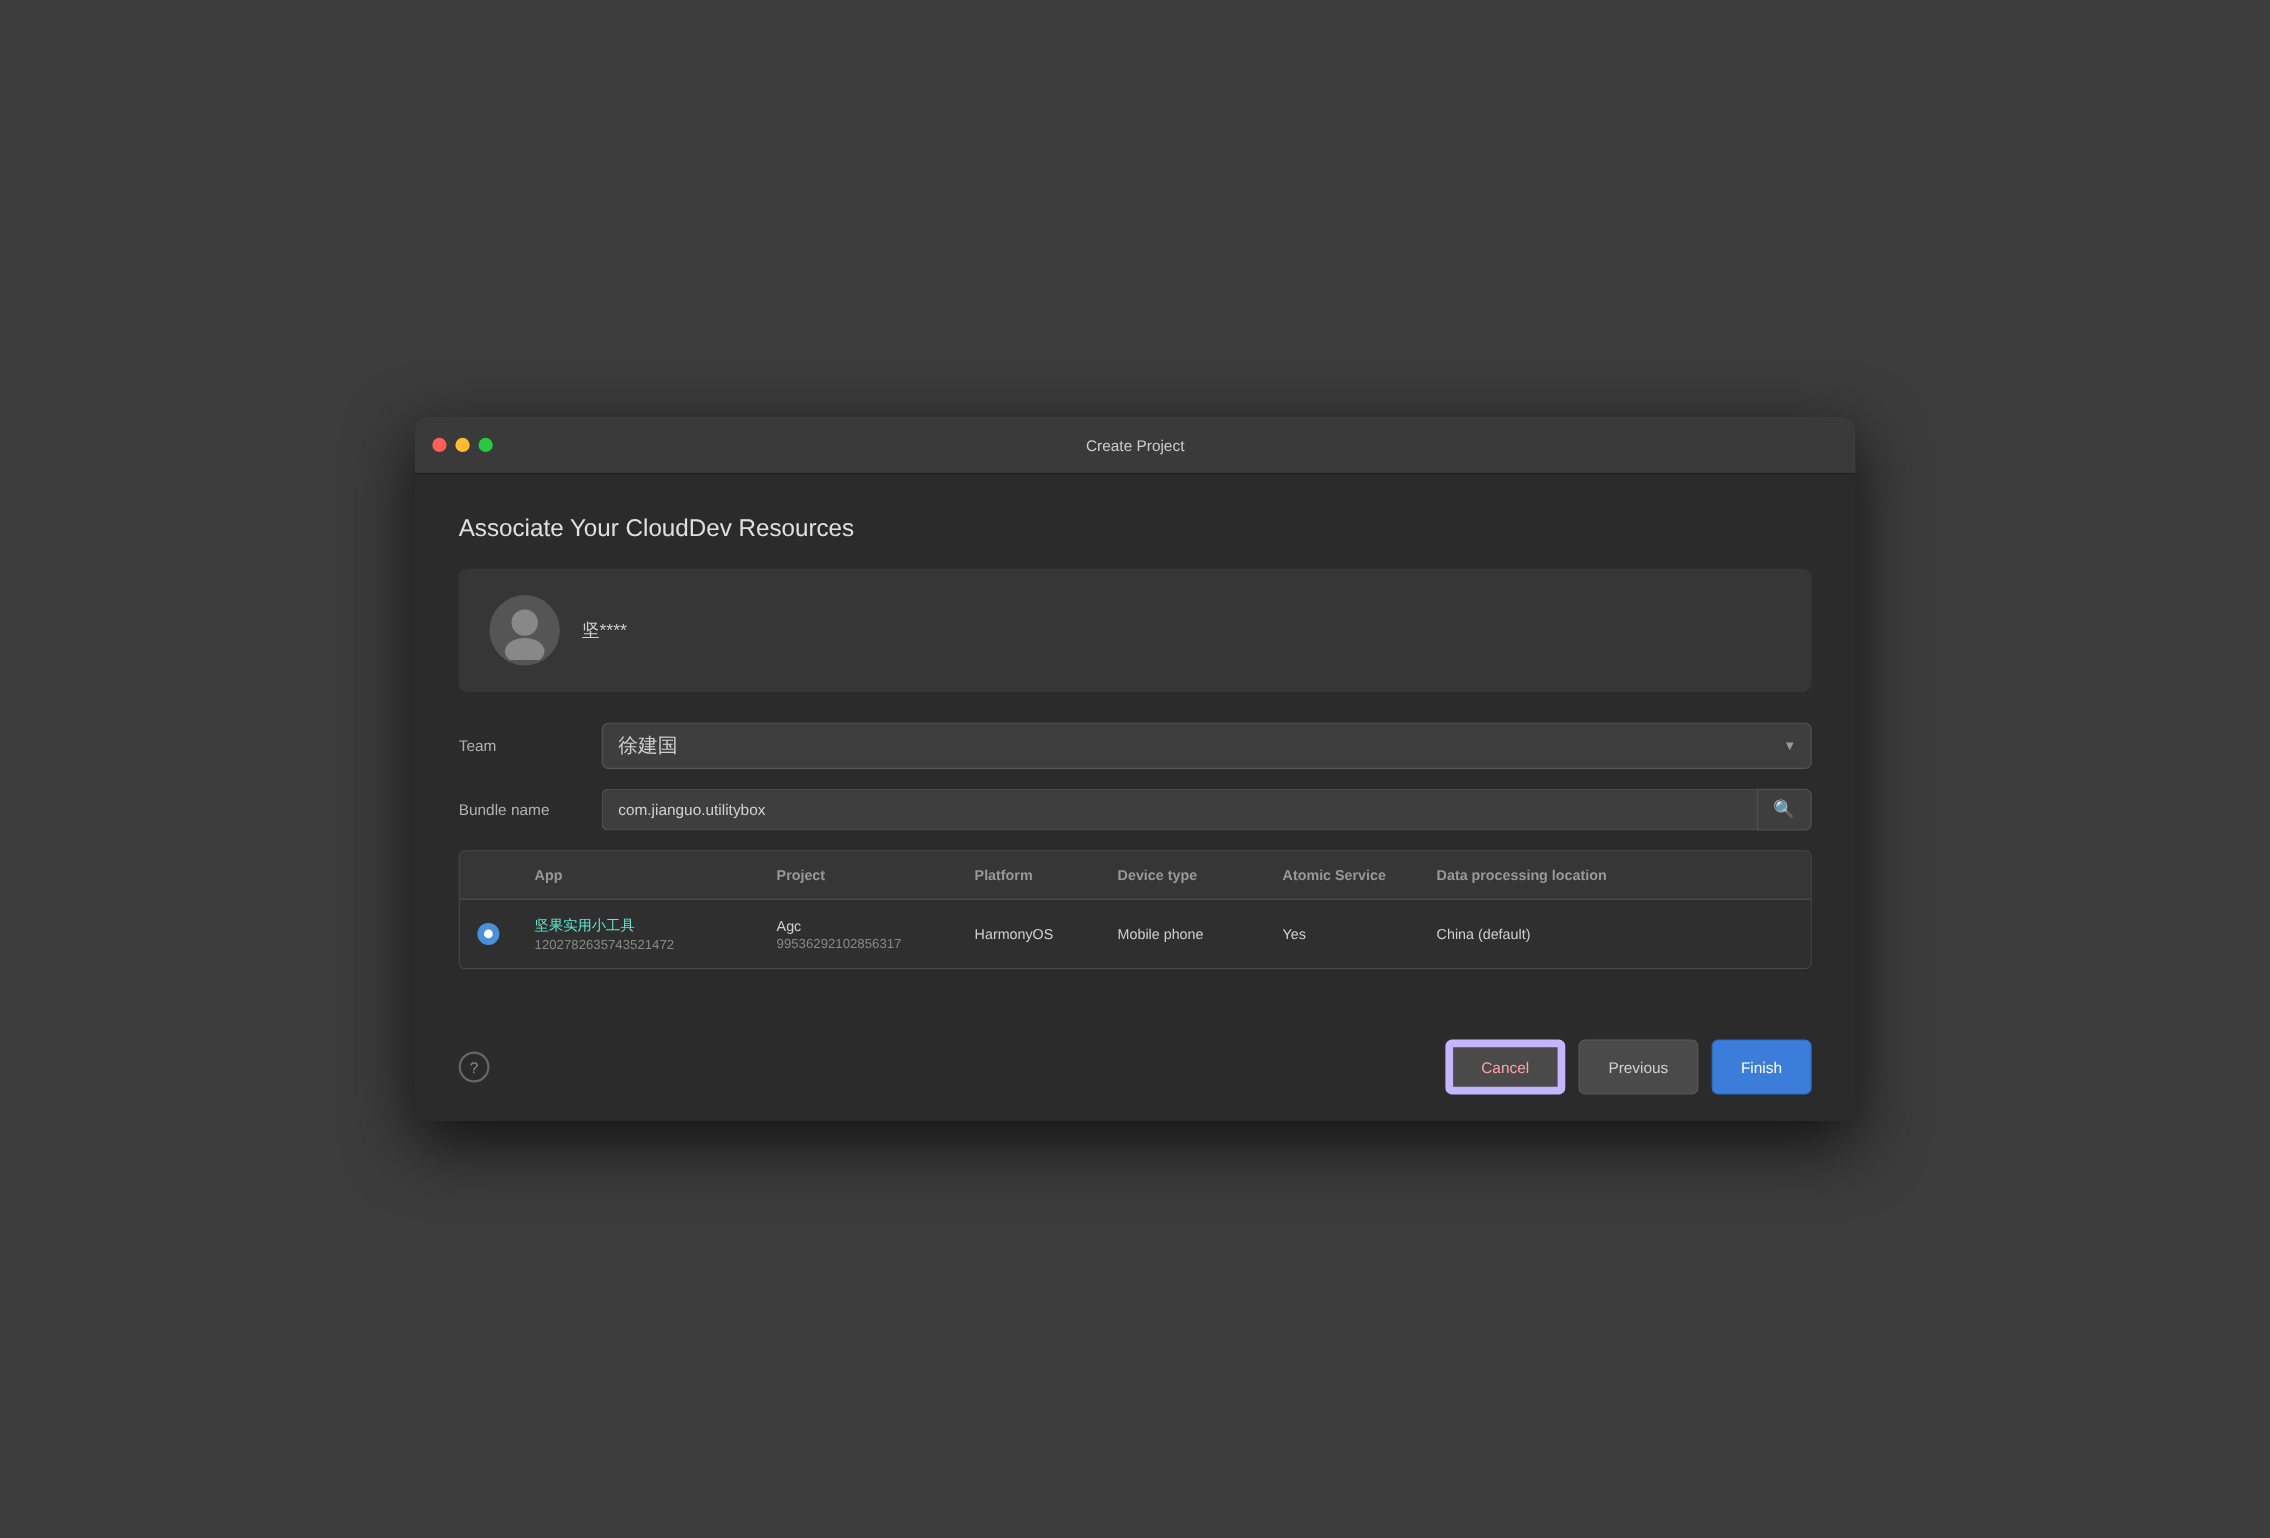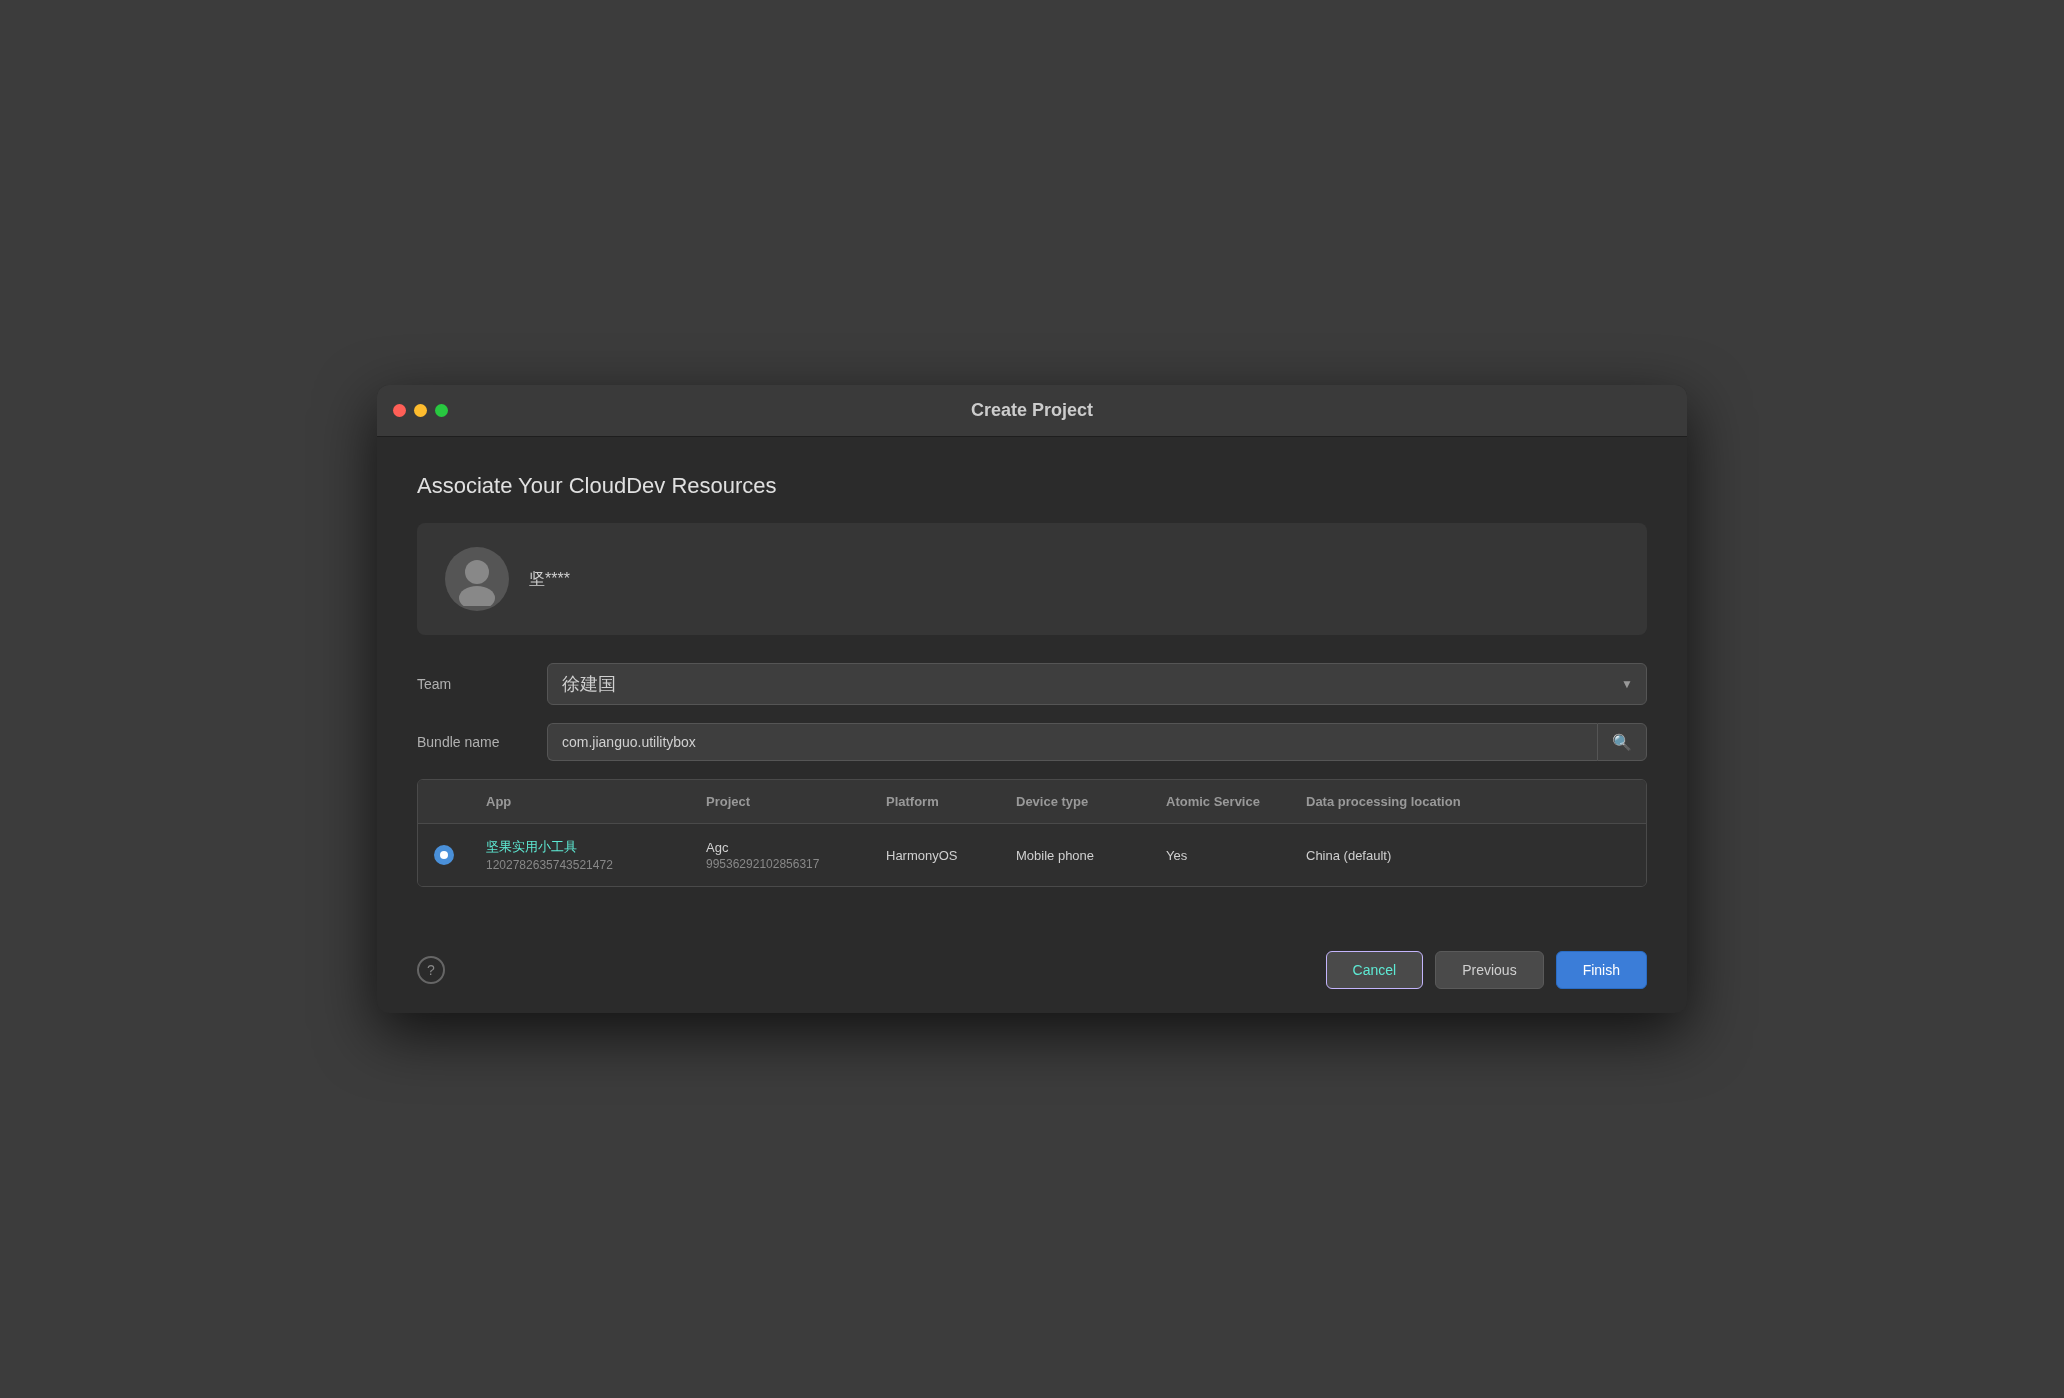--- a/index.html
+++ b/index.html
@@ -58,8 +58,8 @@
 
     .title-bar-text {
       color: #cccccc;
-      font-size: 18px;
-      font-weight: 700;
+      font-size: 14px;
+      font-weight: 400;
     }
 
     .content {

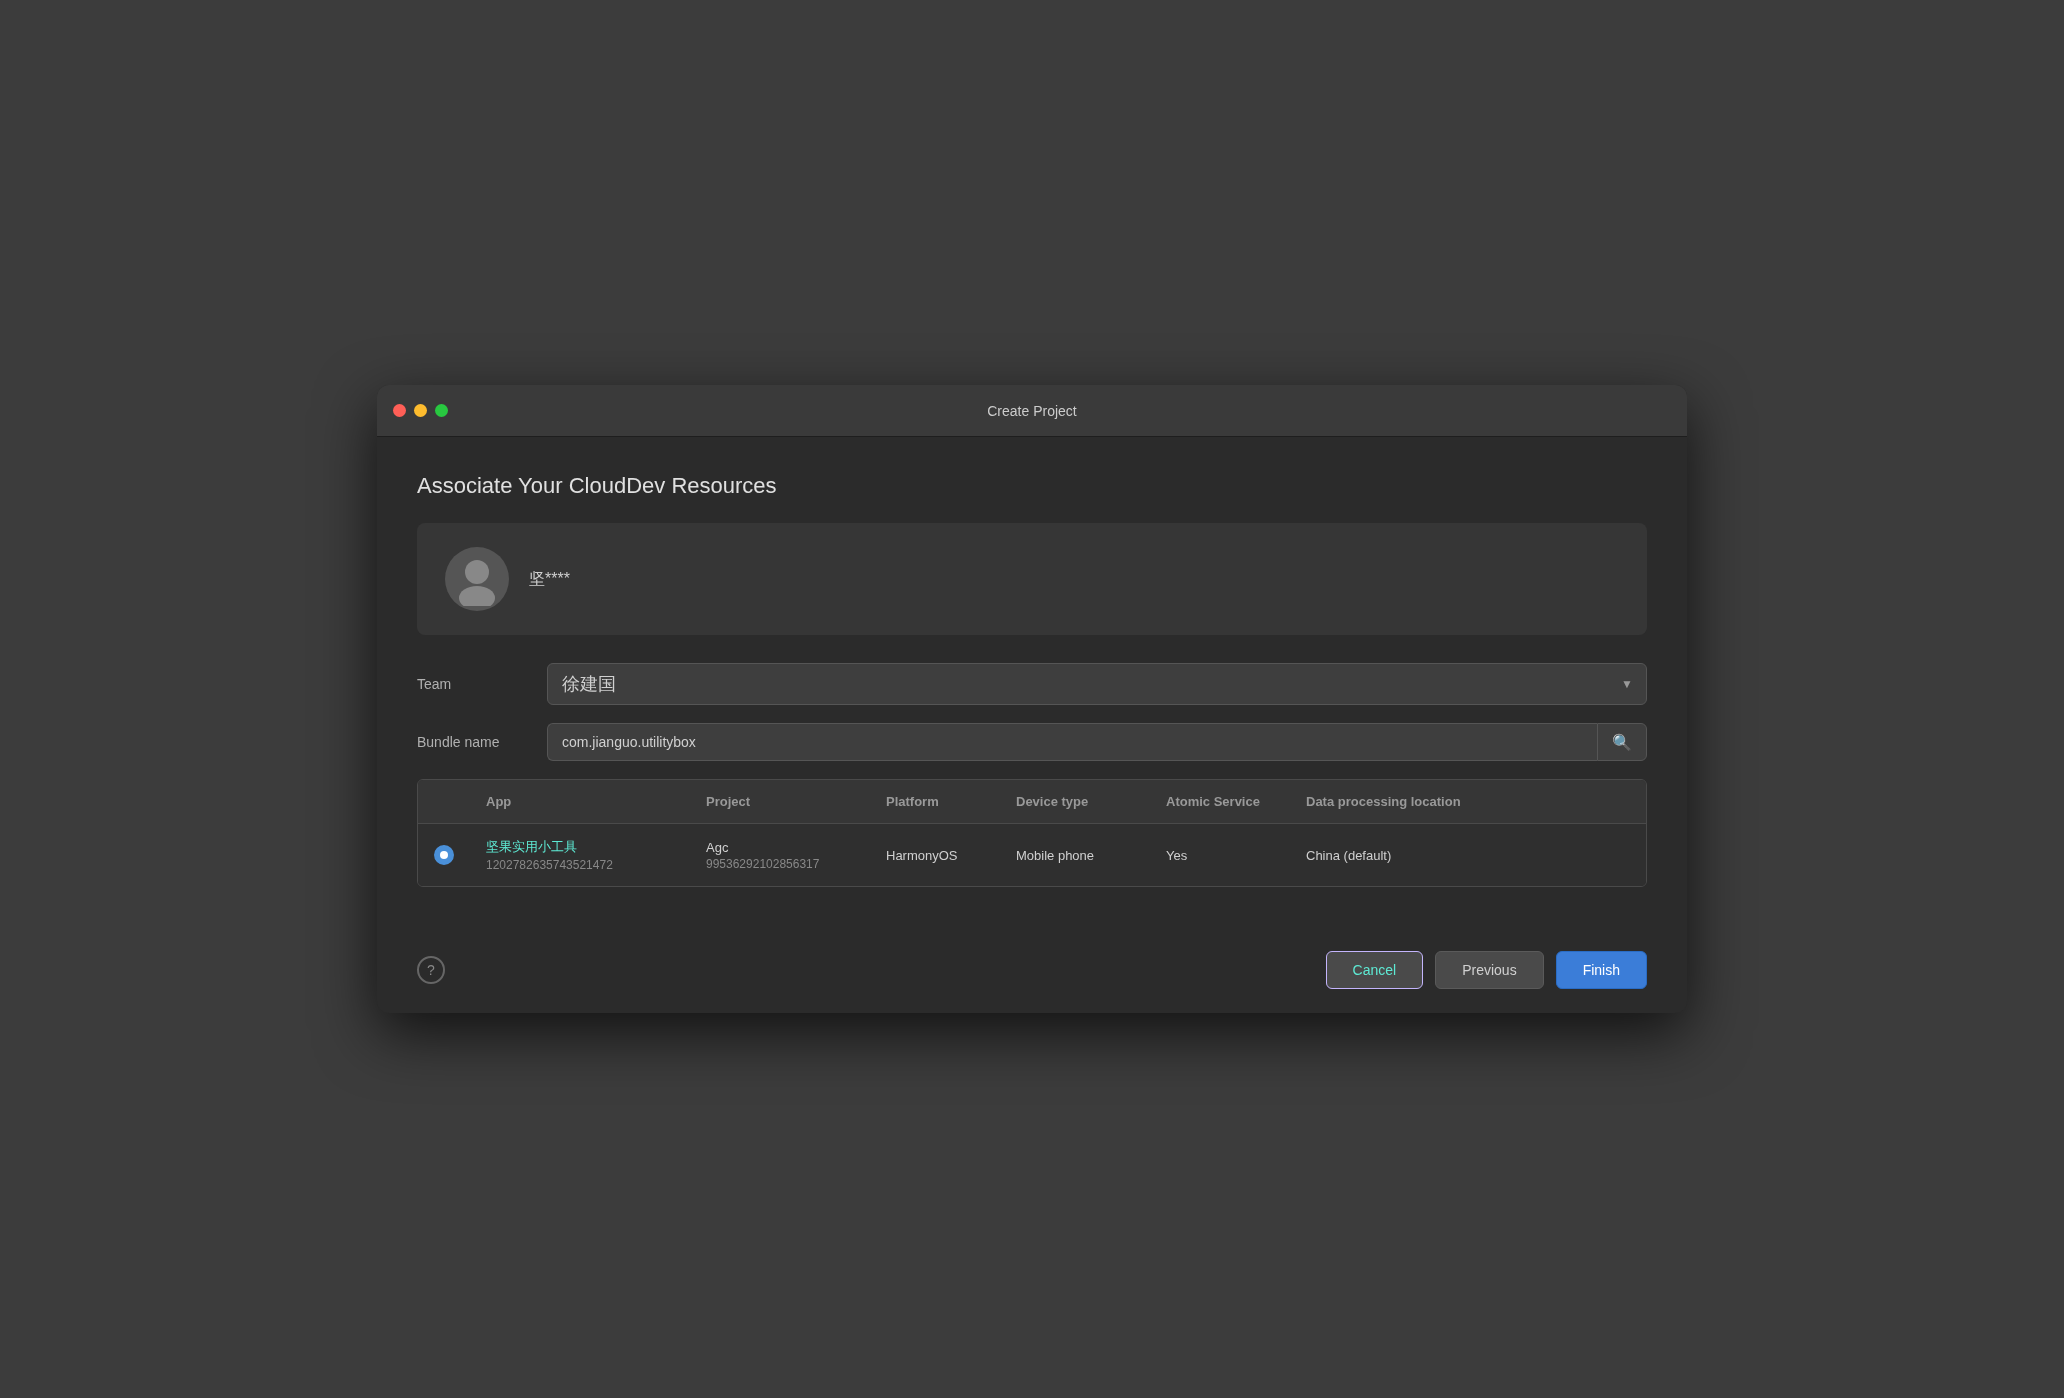--- a/index.html
+++ b/index.html
@@ -313,8 +313,8 @@
 
     .btn-cancel {
       background: #4a4a4a;
-      color: #5eead4;
-      border: 1px solid #c4b5fd;
+      color: #fca5a5;
+      border: 7px solid #c4b5fd;
     }
 
     .btn-previous {

